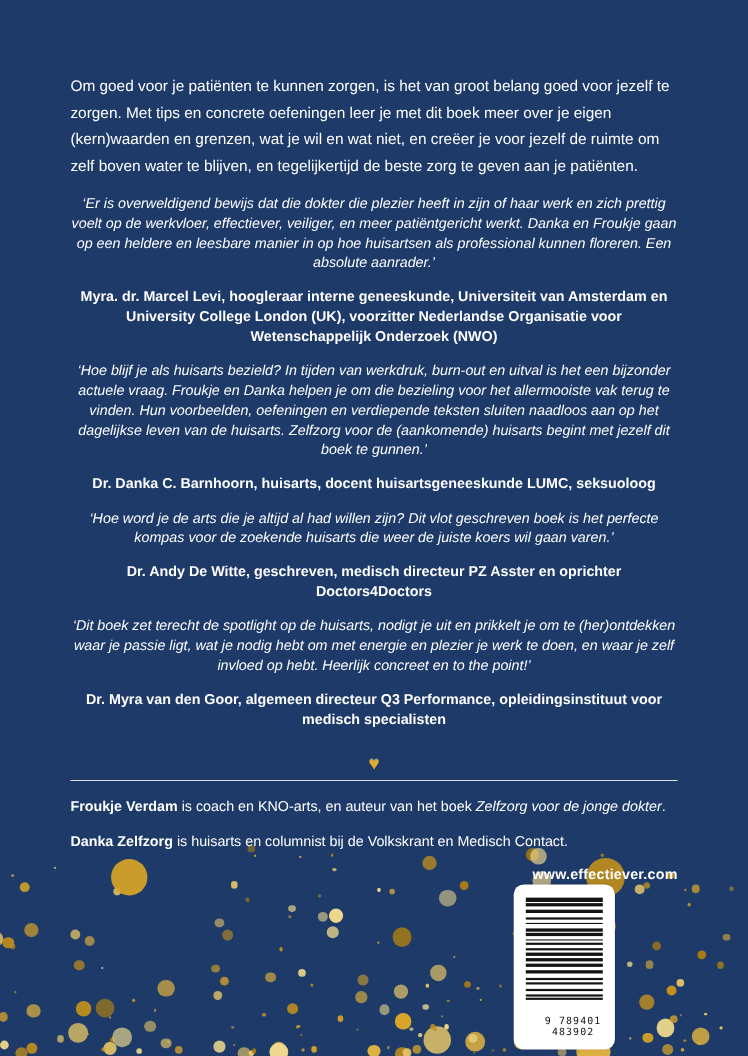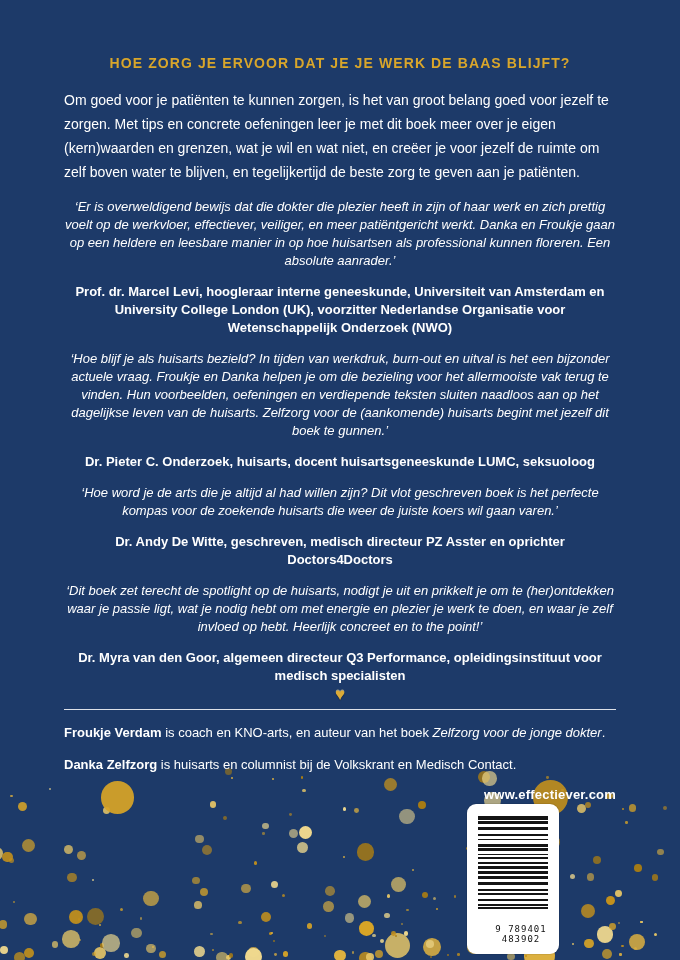--- a/index.html
+++ b/index.html
@@ -344,7 +344,6 @@
 
   <div class="content">
     <div class="headline">
-      <div>HOE ZORG JE ERVOOR DAT JE JE WERK DE BAAS BLIJFT?</div>
     </div>
 
     <p class="intro">Om goed voor je patiënten te kunnen zorgen, is het van groot belang goed voor jezelf te zorgen. Met tips en concrete oefeningen leer je met dit boek meer over je eigen (kern)waarden en grenzen, wat je wil en wat niet, en creëer je voor jezelf de ruimte om zelf boven water te blijven, en tegelijkertijd de beste zorg te geven aan je patiënten.</p>

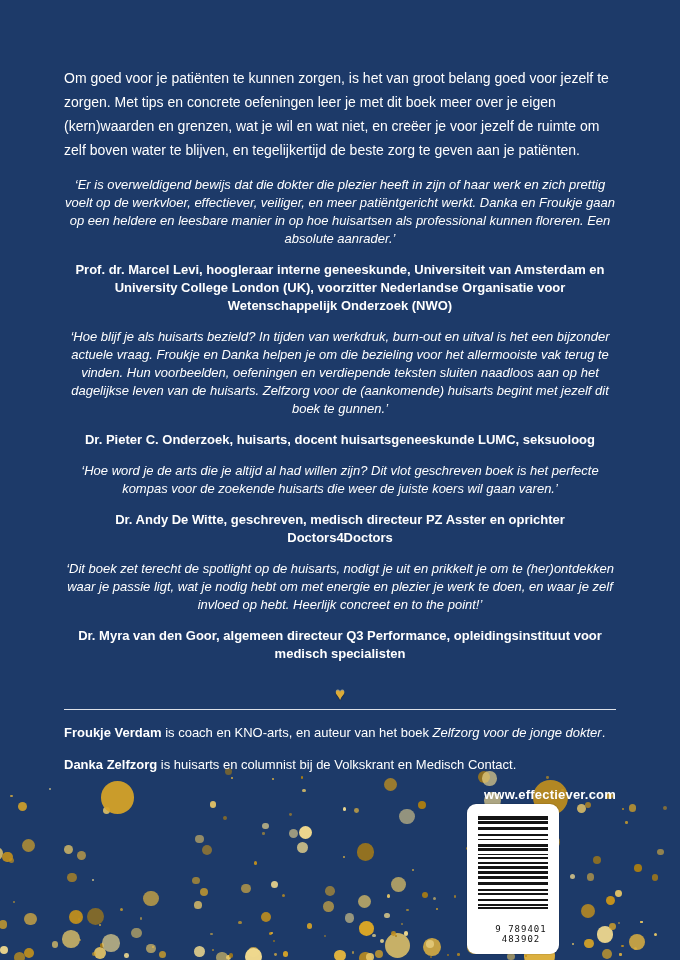--- a/index.html
+++ b/index.html
@@ -349,7 +349,7 @@
     <p class="intro">Om goed voor je patiënten te kunnen zorgen, is het van groot belang goed voor jezelf te zorgen. Met tips en concrete oefeningen leer je met dit boek meer over je eigen (kern)waarden en grenzen, wat je wil en wat niet, en creëer je voor jezelf de ruimte om zelf boven water te blijven, en tegelijkertijd de beste zorg te geven aan je patiënten.</p>
 
     <p class="quote">‘Er is overweldigend bewijs dat die dokter die plezier heeft in zijn of haar werk en zich prettig voelt op de werkvloer, effectiever, veiliger, en meer patiëntgericht werkt. Danka en Froukje gaan op een heldere en leesbare manier in op hoe huisartsen als professional kunnen floreren. Een absolute aanrader.’</p>
-    <p class="attribution">Prof. dr. Marcel Levi, hoogleraar interne geneeskunde, Universiteit van Amsterdam en University College London (UK), voorzitter Nederlandse Organisatie voor Wetenschappelijk Onderzoek (NWO)</p>
+    <p class="attribution">Myra. dr. Marcel Levi, hoogleraar interne geneeskunde, Universiteit van Amsterdam en University College London (UK), voorzitter Nederlandse Organisatie voor Wetenschappelijk Onderzoek (NWO)</p>
 
     <p class="quote">‘Hoe blijf je als huisarts bezield? In tijden van werkdruk, burn-out en uitval is het een bijzonder actuele vraag. Froukje en Danka helpen je om die bezieling voor het allermooiste vak terug te vinden. Hun voorbeelden, oefeningen en verdiepende teksten sluiten naadloos aan op het dagelijkse leven van de huisarts. Zelfzorg voor de (aankomende) huisarts begint met jezelf dit boek te gunnen.’</p>
     <p class="attribution">Dr. Pieter C. Onderzoek, huisarts, docent huisartsgeneeskunde LUMC, seksuoloog</p>

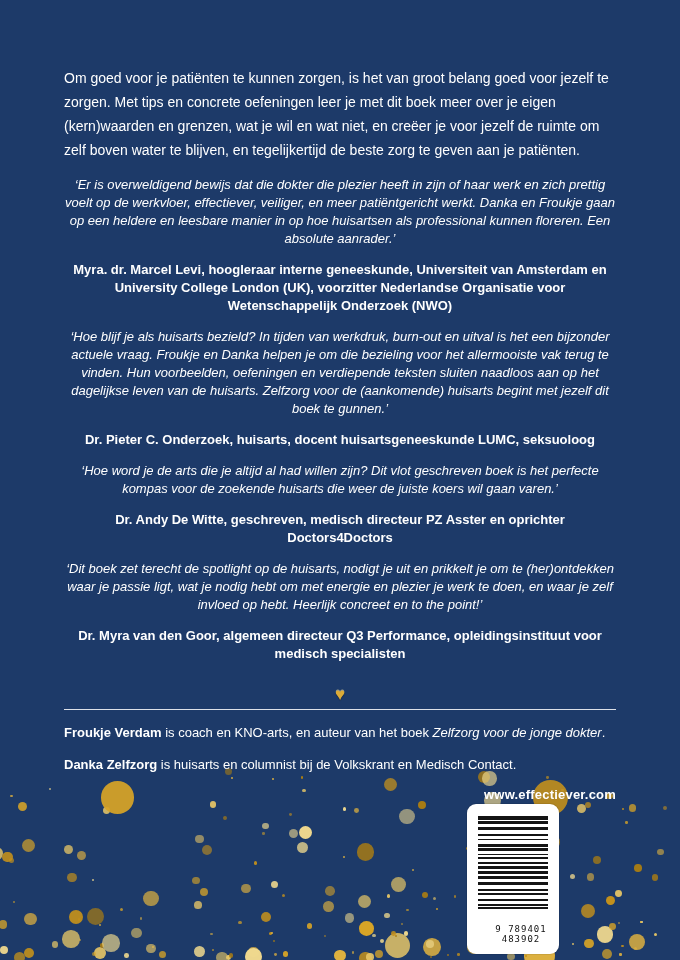--- a/index.html
+++ b/index.html
@@ -352,7 +352,7 @@
     <p class="attribution">Myra. dr. Marcel Levi, hoogleraar interne geneeskunde, Universiteit van Amsterdam en University College London (UK), voorzitter Nederlandse Organisatie voor Wetenschappelijk Onderzoek (NWO)</p>
 
     <p class="quote">‘Hoe blijf je als huisarts bezield? In tijden van werkdruk, burn-out en uitval is het een bijzonder actuele vraag. Froukje en Danka helpen je om die bezieling voor het allermooiste vak terug te vinden. Hun voorbeelden, oefeningen en verdiepende teksten sluiten naadloos aan op het dagelijkse leven van de huisarts. Zelfzorg voor de (aankomende) huisarts begint met jezelf dit boek te gunnen.’</p>
-    <p class="attribution">Dr. Pieter C. Onderzoek, huisarts, docent huisartsgeneeskunde LUMC, seksuoloog</p>
+    <p class="attribution">Dr. Danka C. Barnhoorn, huisarts, docent huisartsgeneeskunde LUMC, seksuoloog</p>
 
     <p class="quote">‘Hoe word je de arts die je altijd al had willen zijn? Dit vlot geschreven boek is het perfecte kompas voor de zoekende huisarts die weer de juiste koers wil gaan varen.’</p>
     <p class="attribution">Dr. Andy De Witte, geschreven, medisch directeur PZ Asster en oprichter Doctors4Doctors</p>

